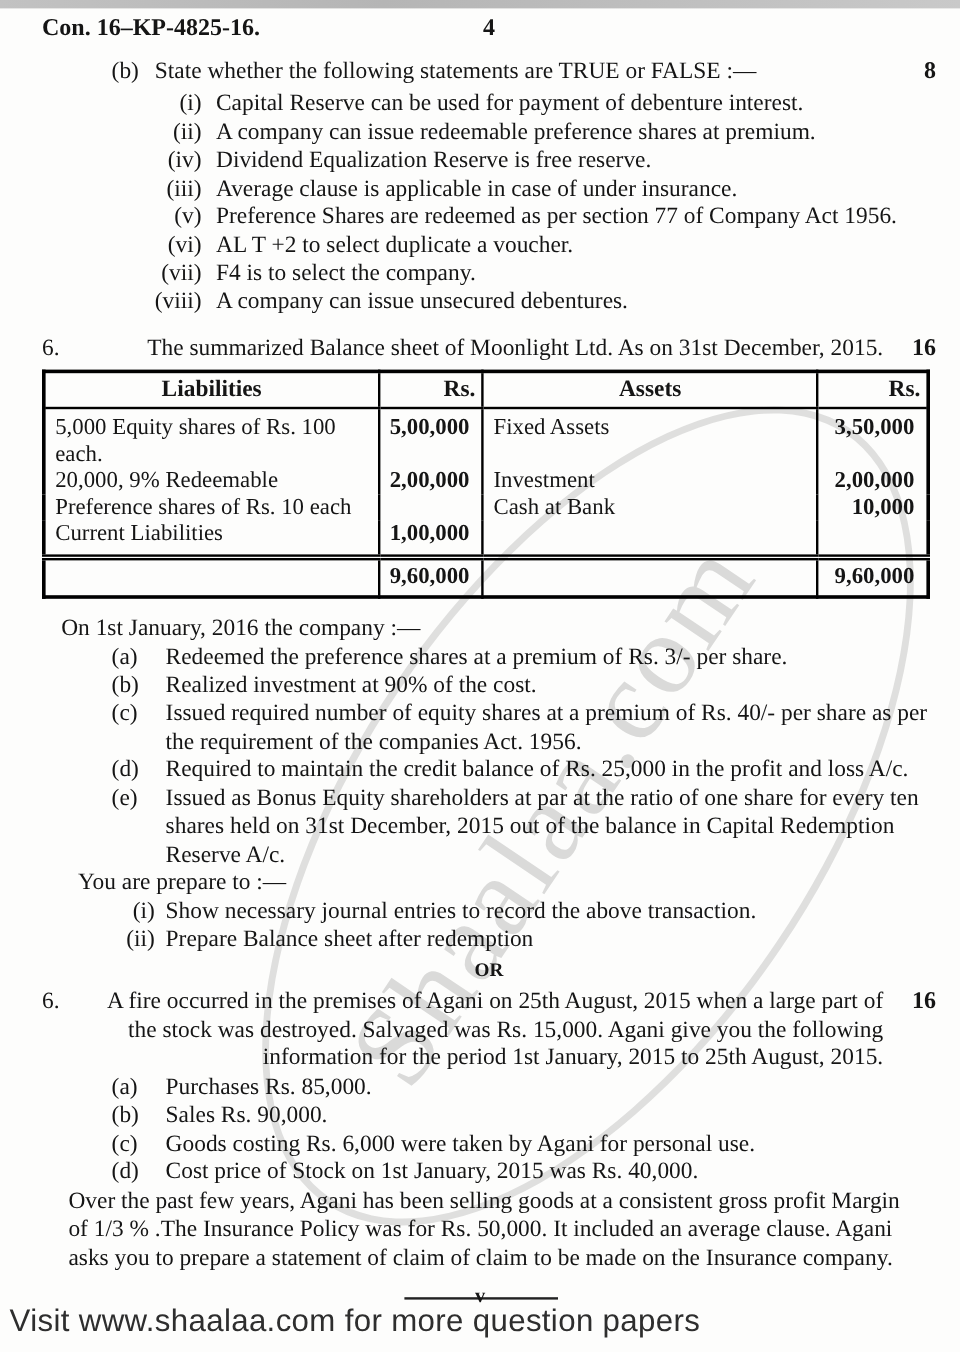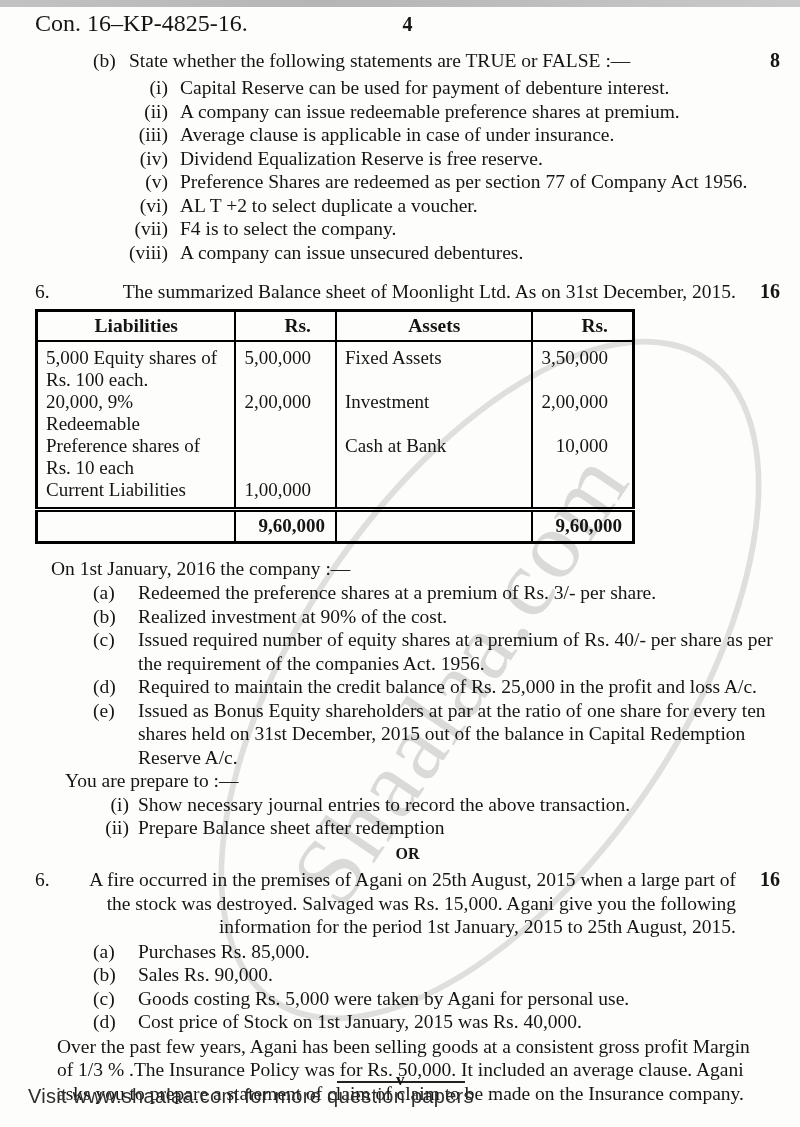--- a/index.html
+++ b/index.html
@@ -37,7 +37,7 @@
   
   .content { position:relative; z-index:2; padding:12px 20px 0 35px; font-size:19.5px; line-height:23.5px; }
   .hdr { display:grid; grid-template-columns:1fr auto 1fr; align-items:baseline; margin-bottom:12px; }
-  .hdr .code { font-weight:normal; font-size:24px; }
+  .hdr .code { font-weight:bold; font-size:20px; }
   .hdr .pgnum { font-weight:bold; font-size:20px; text-align:center; }
   .marks { flex:none; width:30px; text-align:right; font-weight:bold; font-size:20px; }
   .row { display:flex; align-items:flex-start; }

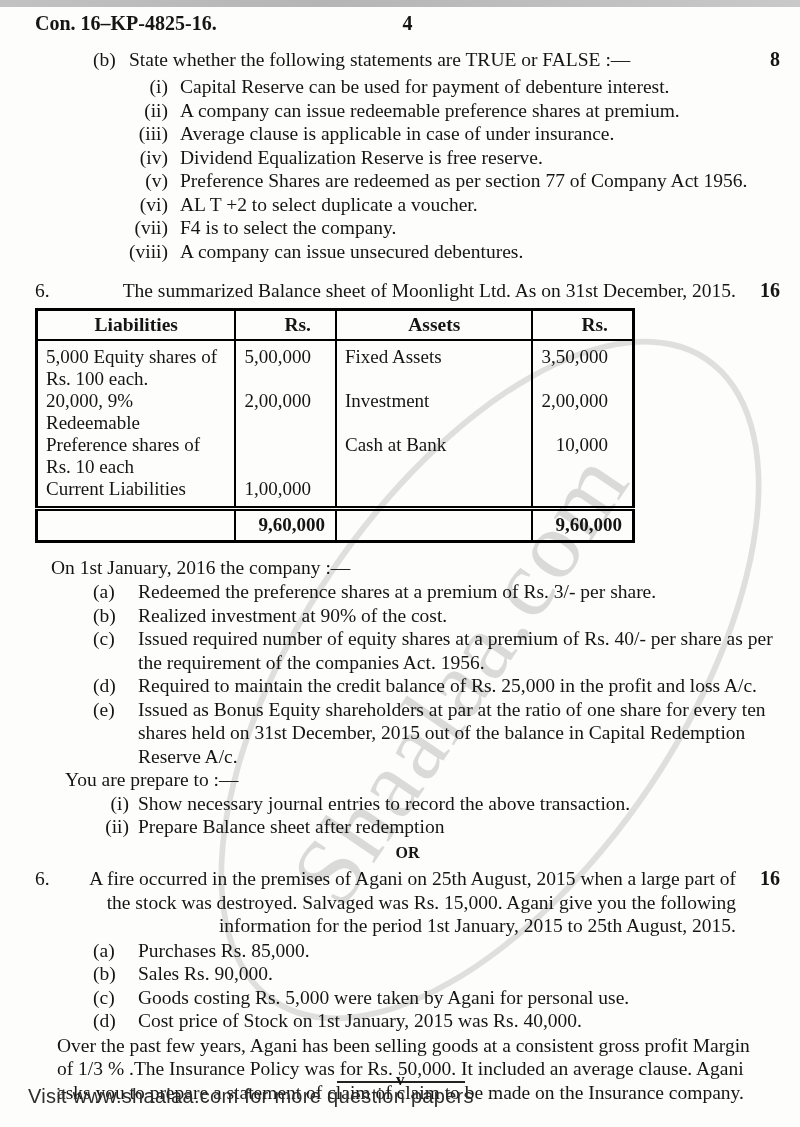--- a/index.html
+++ b/index.html
@@ -129,12 +129,12 @@
         <span class="txt">A company can issue redeemable preference shares at premium.</span>
       </div>
       <div class="stmt">
+        <span class="lbl">(iv)</span>
+        <span class="txt">Dividend Equalization Reserve is free reserve.</span>
+      </div>
+      <div class="stmt">
         <span class="lbl">(iii)</span>
         <span class="txt">Average clause is applicable in case of under insurance.</span>
-      </div>
-      <div class="stmt">
-        <span class="lbl">(iv)</span>
-        <span class="txt">Dividend Equalization Reserve is free reserve.</span>
       </div>
       <div class="stmt">
         <span class="lbl">(v)</span>

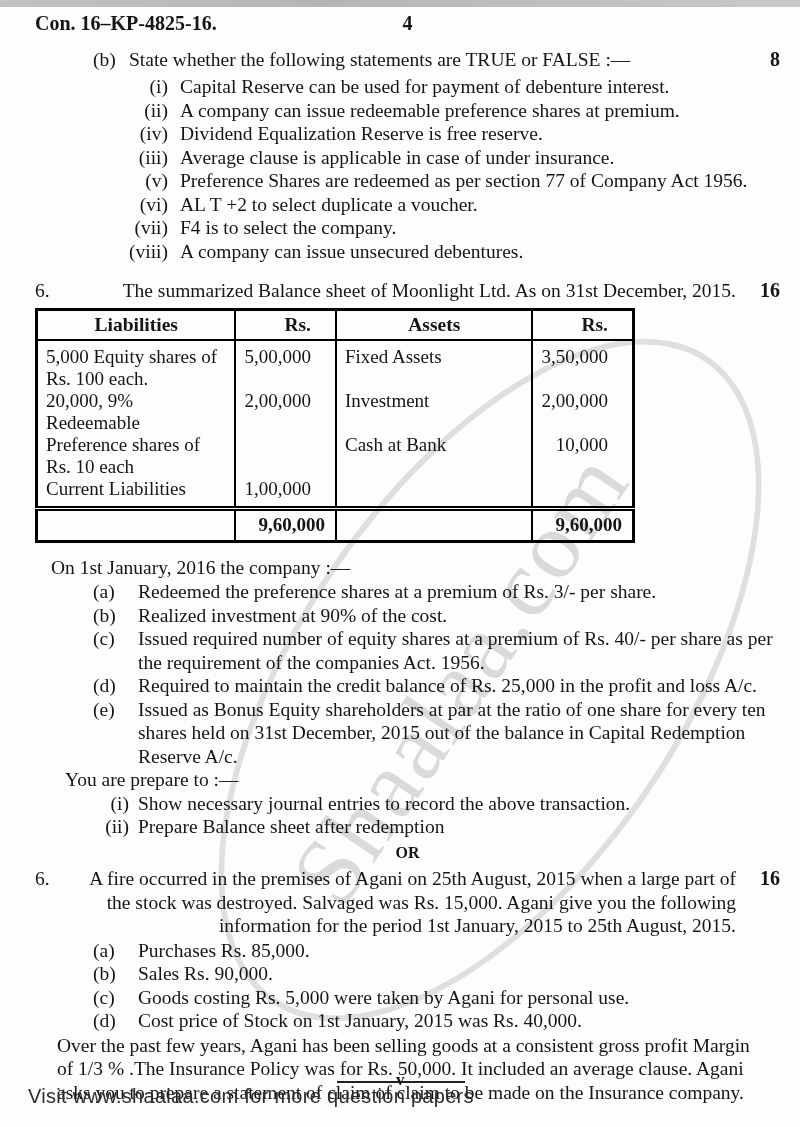--- a/index.html
+++ b/index.html
@@ -54,7 +54,7 @@
   .q6 { margin-top:16px; }
   
   table.bs {
-    width:600px; margin-top:5px;
+    width:740px; margin-top:5px;
     border-collapse:collapse;
     border:3px solid #000;
     font-size:19px; line-height:22px;

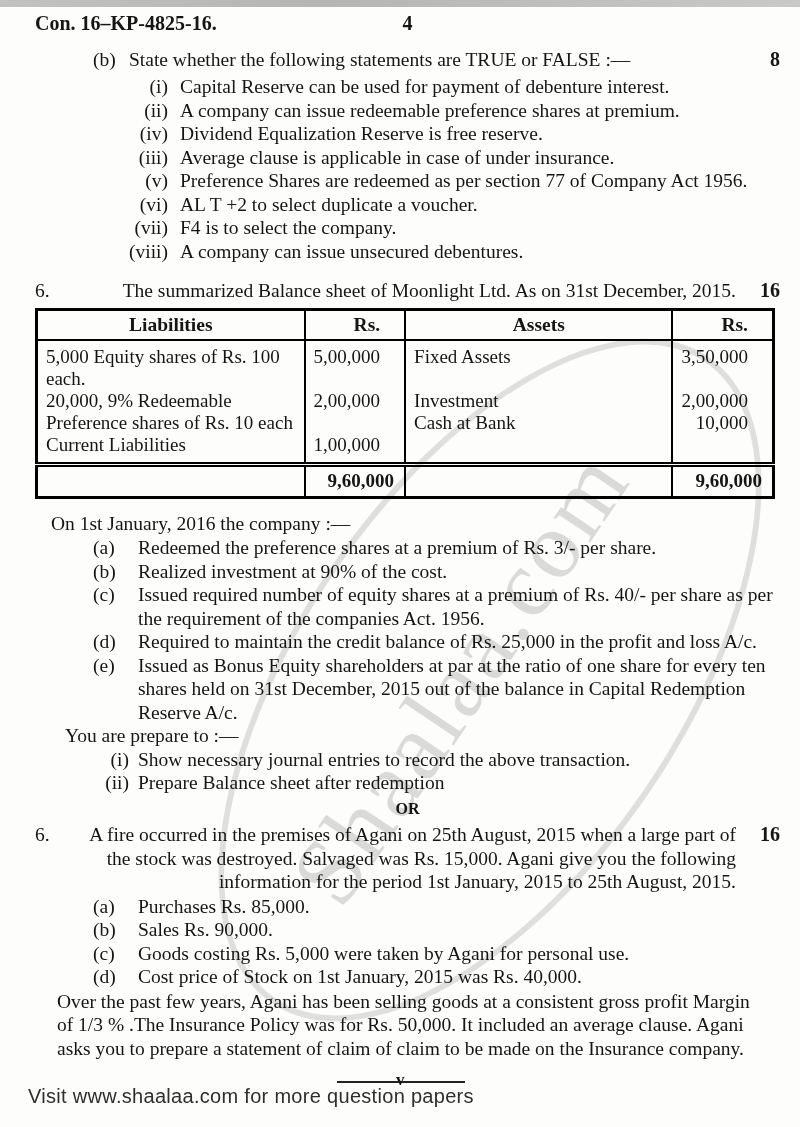--- a/index.html
+++ b/index.html
@@ -62,7 +62,7 @@
   table.bs col.c1 { width:38%; } table.bs col.c2 { width:11.5%; }
   table.bs col.c3 { width:38%; } table.bs col.c4 { width:12.5%; }
   table.bs th { font-weight:bold; font-size:19.5px; padding:3px 8px; border-bottom:2.5px solid #000; }
-  table.bs th.num { text-align:right; padding-right:24px; }
+  table.bs th.num { text-align:right; padding-right:5px; }
   table.bs td { padding:0 8px; vertical-align:top; }
   table.bs td.amt { text-align:right; padding-right:24px; }
   table.bs .vdiv { border-left:2px solid #000; }

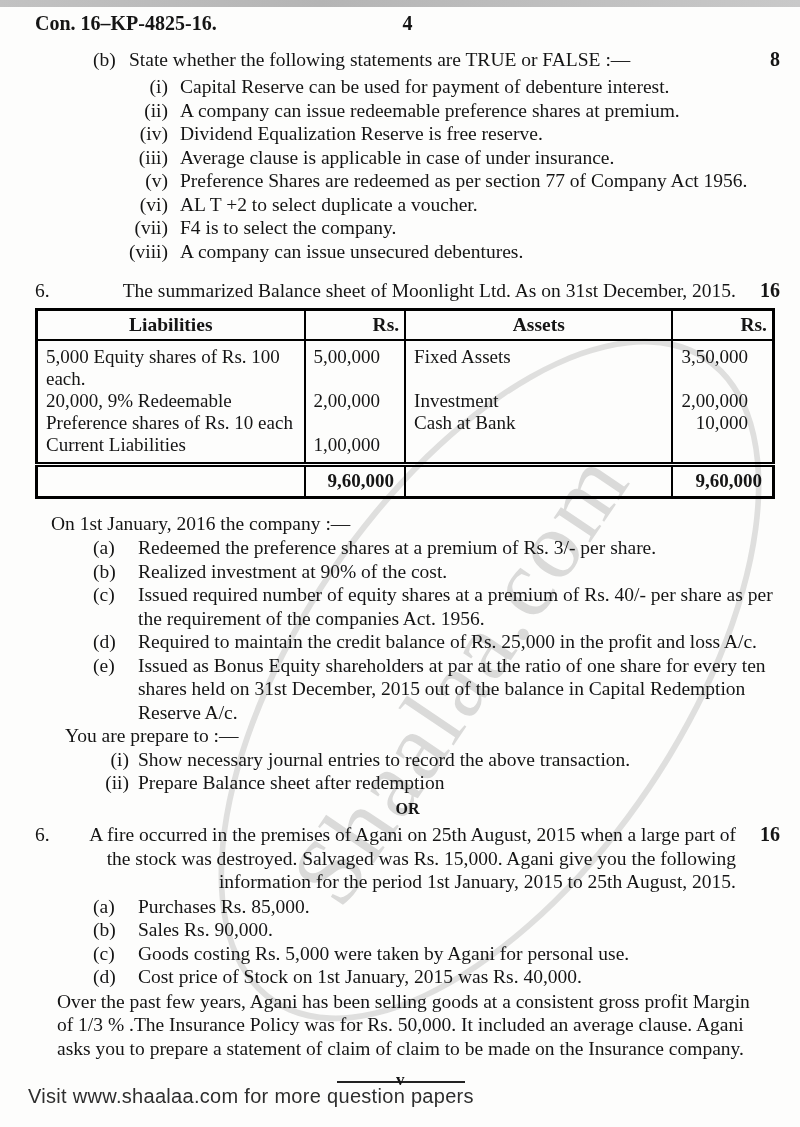--- a/index.html
+++ b/index.html
@@ -64,7 +64,7 @@
   table.bs th { font-weight:bold; font-size:19.5px; padding:3px 8px; border-bottom:2.5px solid #000; }
   table.bs th.num { text-align:right; padding-right:5px; }
   table.bs td { padding:0 8px; vertical-align:top; }
-  table.bs td.amt { text-align:right; padding-right:24px; }
+  table.bs td.amt { text-align:right; padding-right:10px;font-weight:bold; }
   table.bs .vdiv { border-left:2px solid #000; }
   table.bs tr.first td { padding-top:5px; }
   table.bs tr.last td { padding-bottom:6px; }

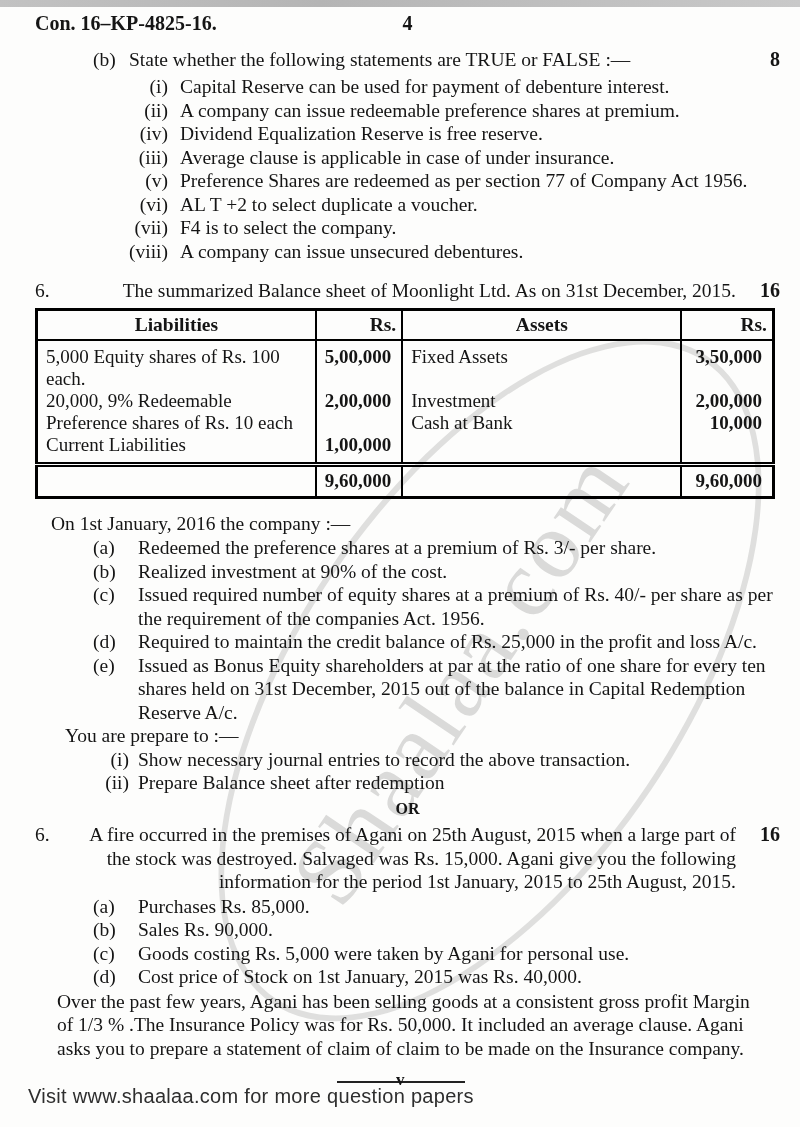--- a/index.html
+++ b/index.html
@@ -267,7 +267,7 @@
         </div>
         <div class="cond">
           <span class="lbl">(c)</span>
-          <span class="txt">Goods costing Rs. 5,000 were taken by Agani for personal use.</span>
+          <span class="txt">Goods costing Rs. 6,000 were taken by Agani for personal use.</span>
         </div>
         <div class="cond">
           <span class="lbl">(d)</span>

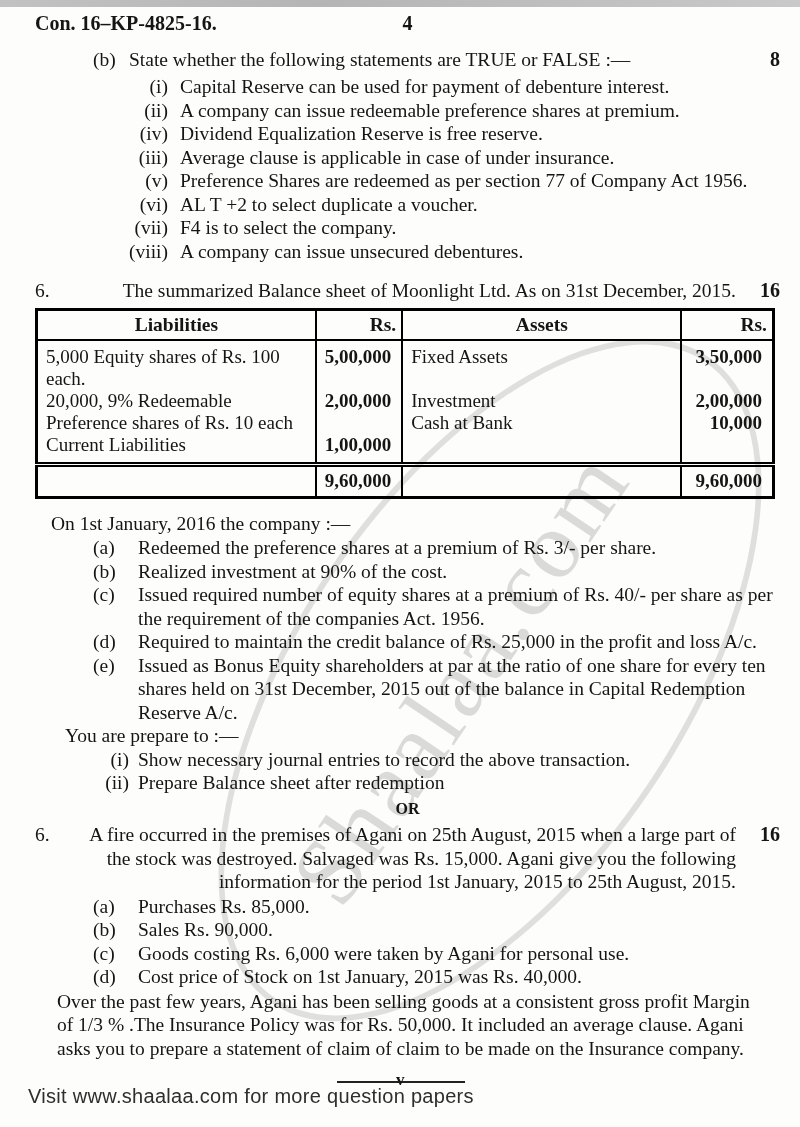--- a/index.html
+++ b/index.html
@@ -92,7 +92,7 @@
   .footer {
     position:absolute; left:8px; top:1085px; z-index:2;
     font-family:"Liberation Sans","DejaVu Sans",sans-serif;
-    font-size:20px; color:#2e2e2e; letter-spacing:0.3px;margin-left:20px;
+    font-size:26px; color:#2e2e2e; letter-spacing:0.3px;
   }
 </style>
 </head>

